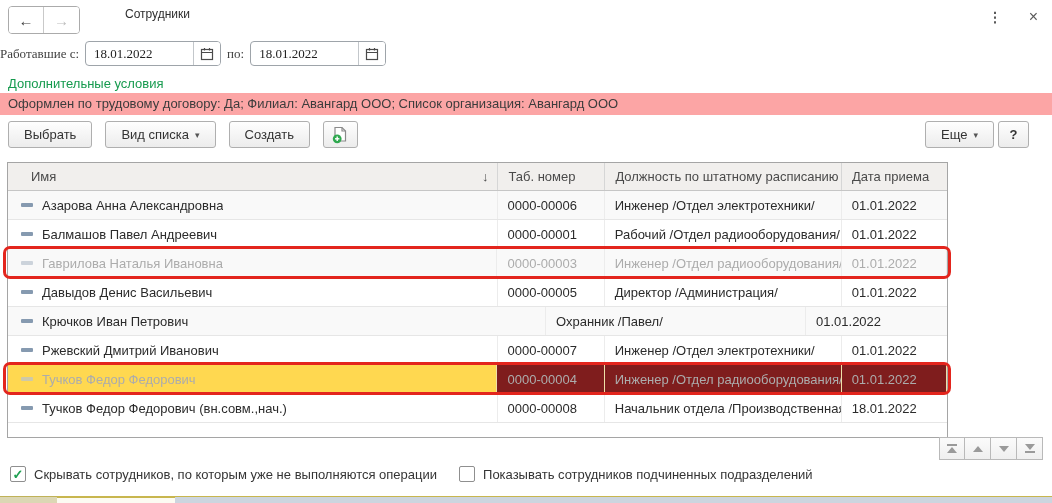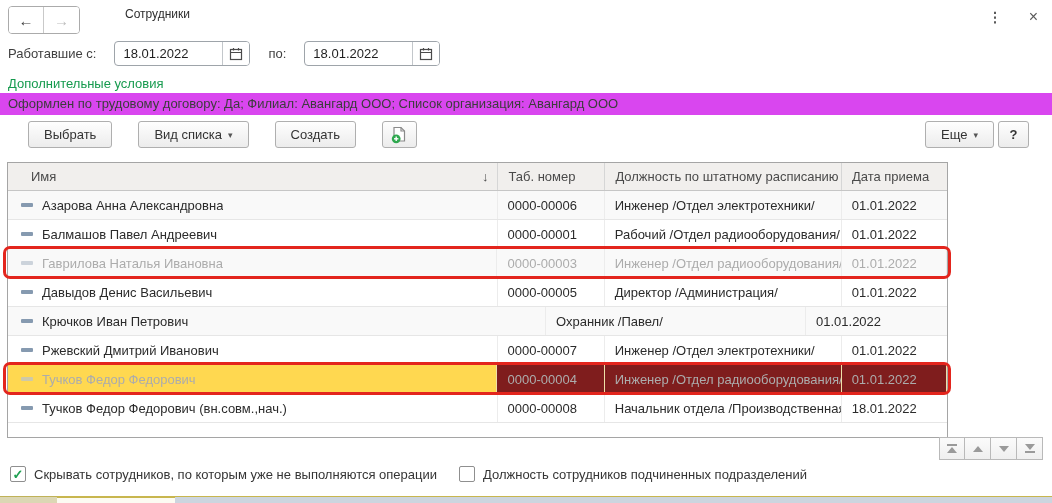--- a/index.html
+++ b/index.html
@@ -18,7 +18,7 @@
   .kebab { position:absolute; right:36px; top:4px; font-size:14px; font-weight:bold; color:#5a5a5a; cursor:pointer; letter-spacing:0; }
   .closex { position:absolute; right:0; top:3px; font-size:16px; color:#5a5a5a; cursor:pointer; }
   
-  .filterrow { position:absolute; top:41px; left:8px; display:flex; align-items:center; gap:18px; }
+  .filterrow { position:absolute; top:41px; left:0; display:flex; align-items:center; gap:6px;font-family:Liberation Serif, serif; }
   .flabel { color:#3f3f3f; }
   .dateinput { display:flex; align-items:center; border:1px solid #9EA4AA; border-radius:4px; height:25px; width:136px; background:#fff; overflow:hidden; }
   .dateval { flex:1; padding-left:8px; color:#1f1f1f; }

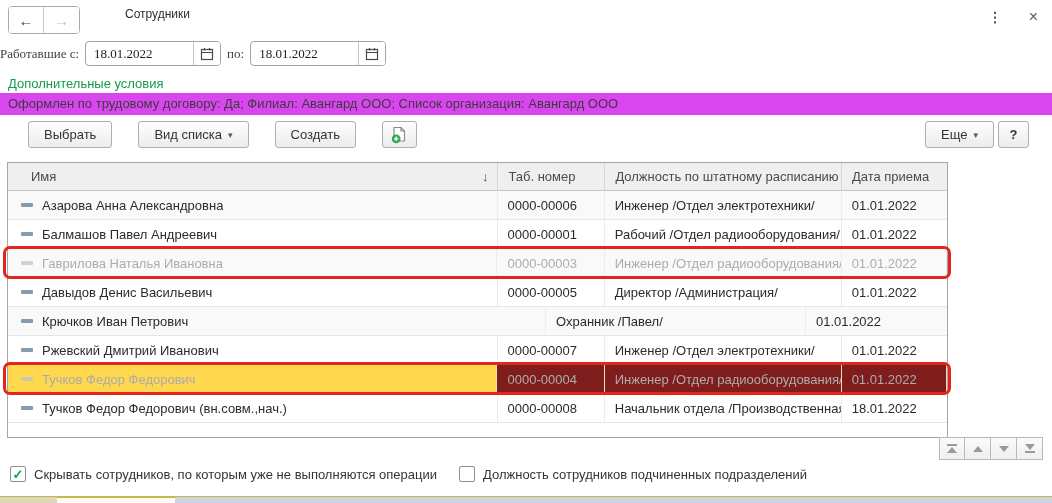--- a/index.html
+++ b/index.html
@@ -26,7 +26,7 @@
   
   .condlink { position:absolute; top:76px; left:8px; color:#169a4e; cursor:pointer; }
   
-  .infobar { position:absolute; top:93px; left:0; width:1052px; height:22px; background:#d946ef; color:#3c3c3c; line-height:22px; padding-left:8px; }
+  .infobar { position:absolute; top:93px; left:0; width:1052px; height:22px; background:#fca5a5; color:#3c3c3c; line-height:22px; padding-left:8px; }
   
   .toolbar { position:absolute; top:121px; left:8px; right:16px; height:30px; }
   .tbleft { position:absolute; left:0; top:0; display:flex; gap:26px;margin-left:20px; }

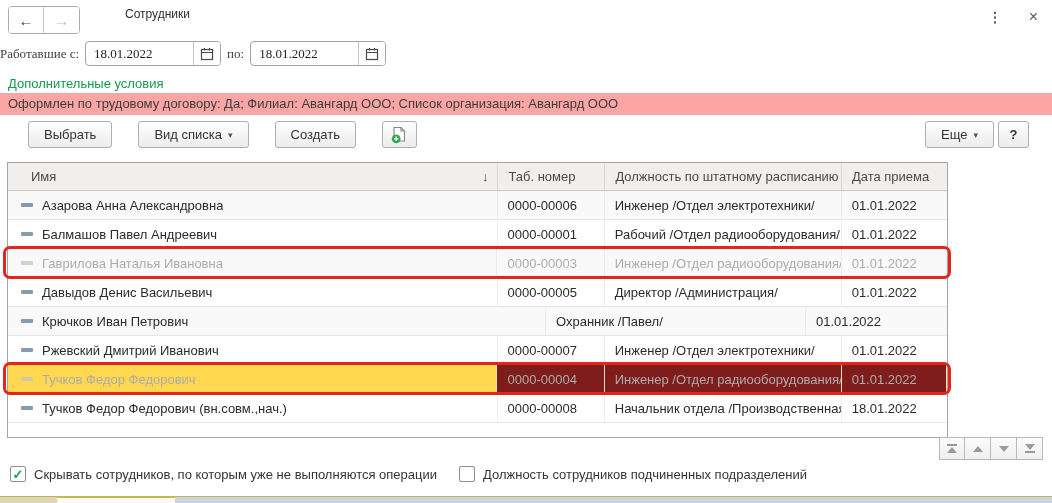--- a/index.html
+++ b/index.html
@@ -29,7 +29,7 @@
   .infobar { position:absolute; top:93px; left:0; width:1052px; height:22px; background:#fca5a5; color:#3c3c3c; line-height:22px; padding-left:8px; }
   
   .toolbar { position:absolute; top:121px; left:8px; right:16px; height:30px; }
-  .tbleft { position:absolute; left:0; top:0; display:flex; gap:26px;margin-left:20px; }
+  .tbleft { position:absolute; left:0; top:0; display:flex; gap:13px; }
   .tbright { position:absolute; right:7px; top:0; display:flex; gap:4px;justify-content:flex-end; }
   .btn {
     height:27px; padding:0 15px; border:1px solid #AFAFAF; border-radius:3px;

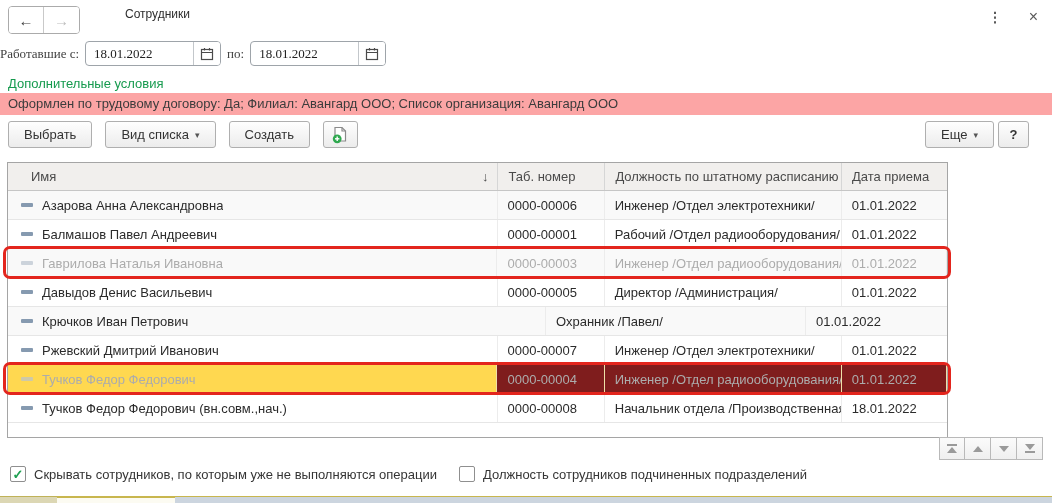--- a/index.html
+++ b/index.html
@@ -277,7 +277,7 @@
     <span class="box" id="chk2">
         <span class="tick">✓</span>
       </span>
-    <span>Должность сотрудников подчиненных подразделений</span>
+    <span>Показывать сотрудников подчиненных подразделений</span>
   </label>
 </div>
 

